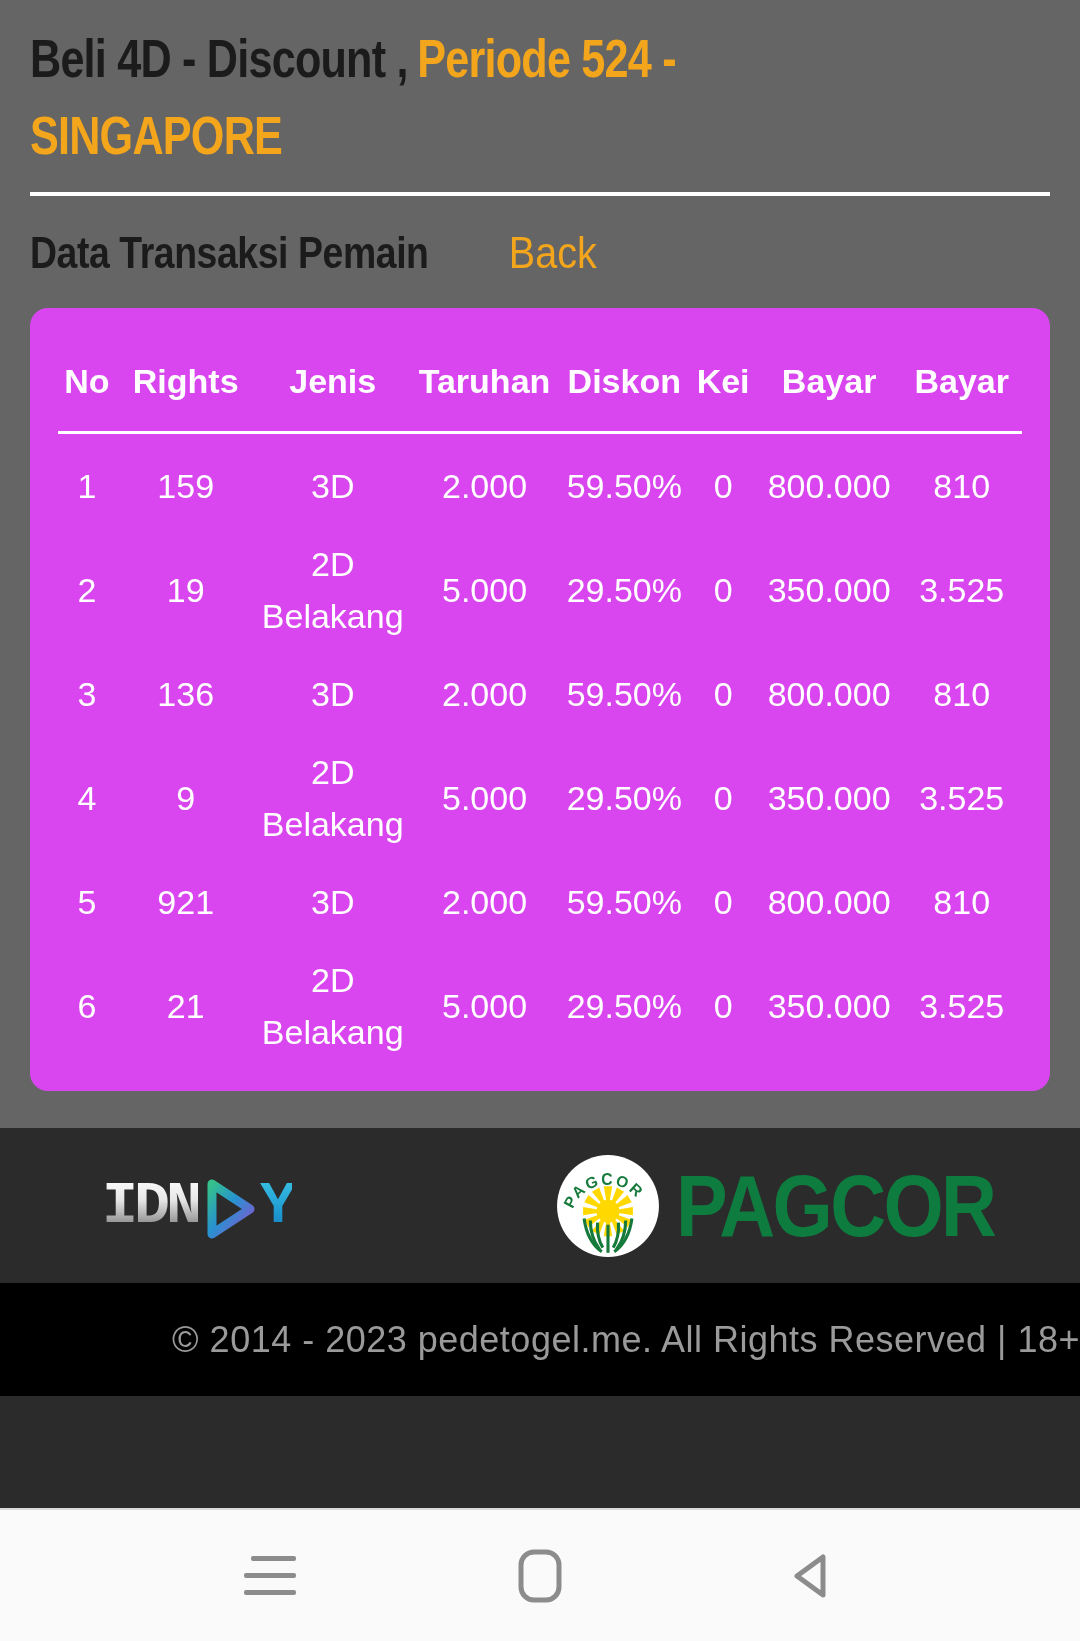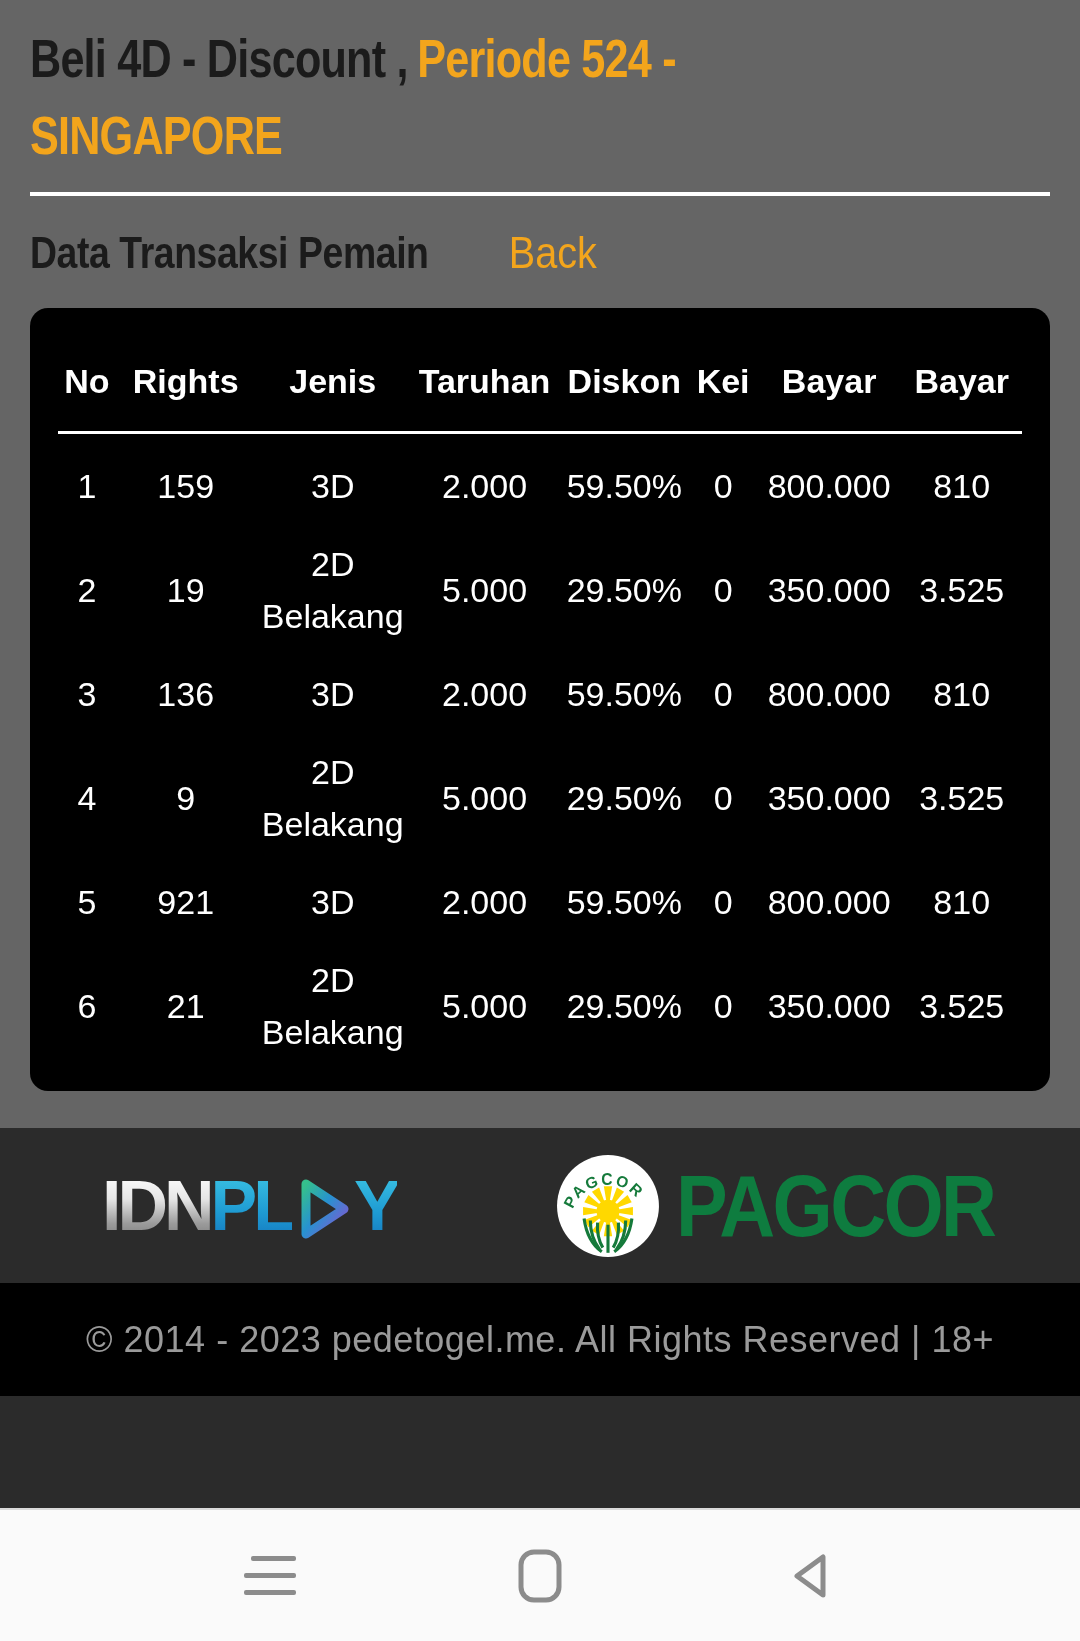--- a/index.html
+++ b/index.html
@@ -22,7 +22,7 @@
   .back-link { font-size:44px; color:#F3A51C; text-decoration:none; transform:scaleX(0.9); transform-origin:right center; }
 
   
-  .card { margin-top:30px; width:1020px; height:783px; background:#000000; border-radius:18px;
+  .card { margin-top:30px; width:1020px; height:783px; background:#d946ef; border-radius:18px;
           padding:44px 28px 0 28px; overflow:hidden; }
   table { width:100%; border-collapse:collapse; color:#ffffff; font-size:34px; table-layout:fixed; }
   thead th { font-weight:bold; text-align:center; padding:10px 0 30px 0; border-bottom:3px solid #ffffff; }

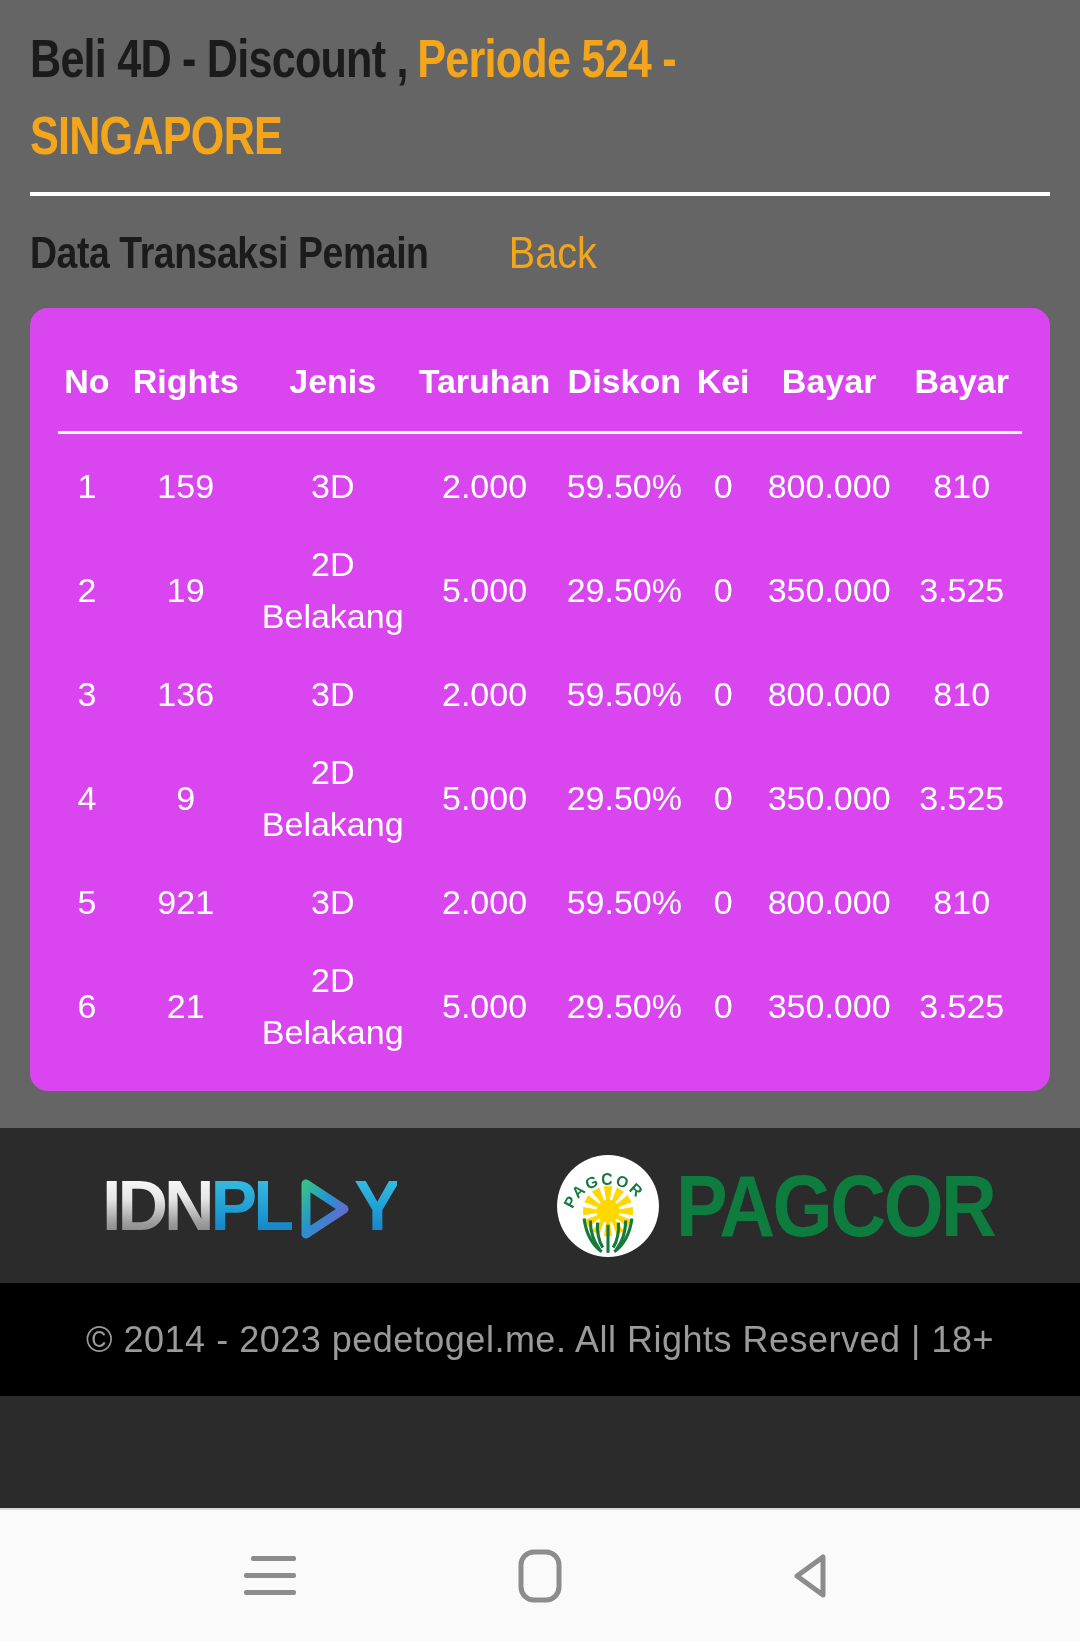--- a/index.html
+++ b/index.html
@@ -38,8 +38,8 @@
                justify-content:space-between; padding:0 42px 0 102px; }
 
   .idnplay { display:flex; align-items:center; }
-  .idnplay span { font-size:70px; font-weight:bold; letter-spacing:-4px; line-height:1;
-                  -webkit-background-clip:text; background-clip:text; color:transparent; }
+  .idnplay span { font-size:60px; font-weight:bold; letter-spacing:-4px; line-height:1;
+                  -webkit-background-clip:text; background-clip:text; color:transparent;font-family:Liberation Mono, monospace; }
   .idn-silver { background-image:linear-gradient(180deg,#ffffff 0%,#e6e6e6 40%,#9b9b9b 75%,#7c7c7c 100%); }
   .idn-cyan   { background-image:linear-gradient(180deg,#3cc4e4 0%,#1e9ad2 60%,#1478bf 100%); }
   .idn-tri    { margin:6px -2px 0 2px; }

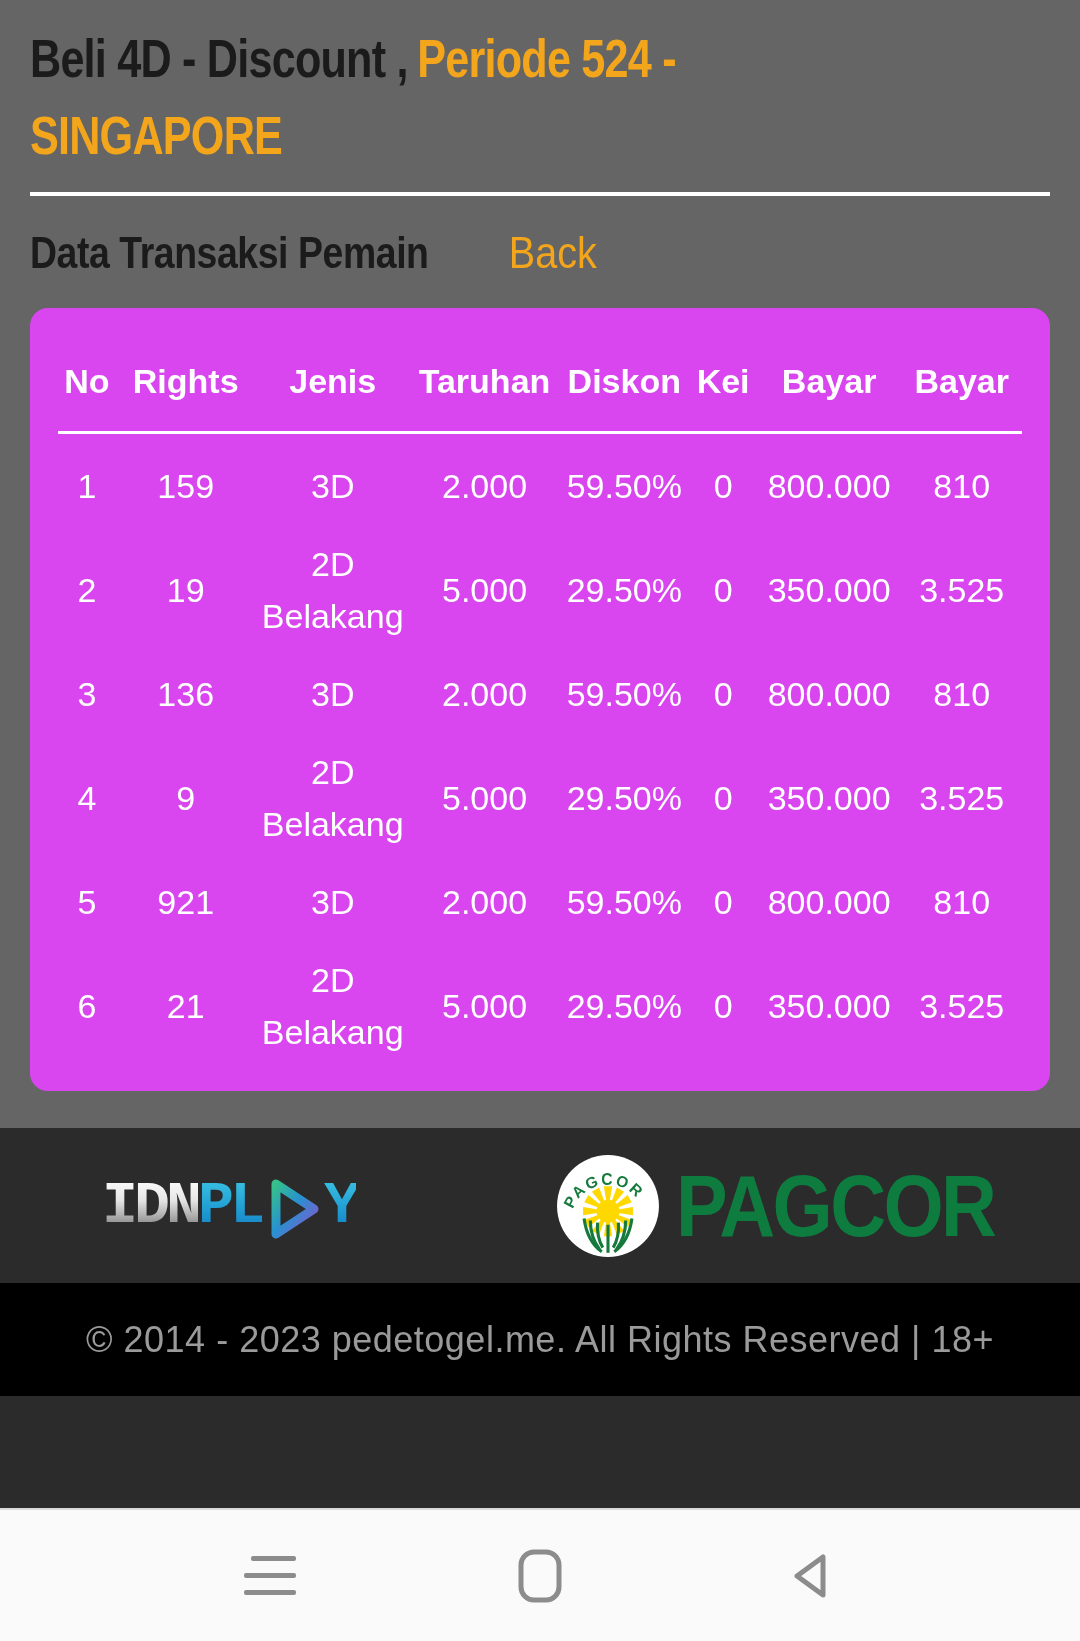--- a/index.html
+++ b/index.html
@@ -173,7 +173,6 @@
 
   <div class="idnplay">
     <span class="idn-silver">IDN</span>
-      <span class="idn-cyan">PL</span>
       <svg class="idn-tri" width="62" height="74" viewBox="0 0 62 74">
       <defs>
         <linearGradient id="triGrad" x1="0" y1="0" x2="1" y2="1">

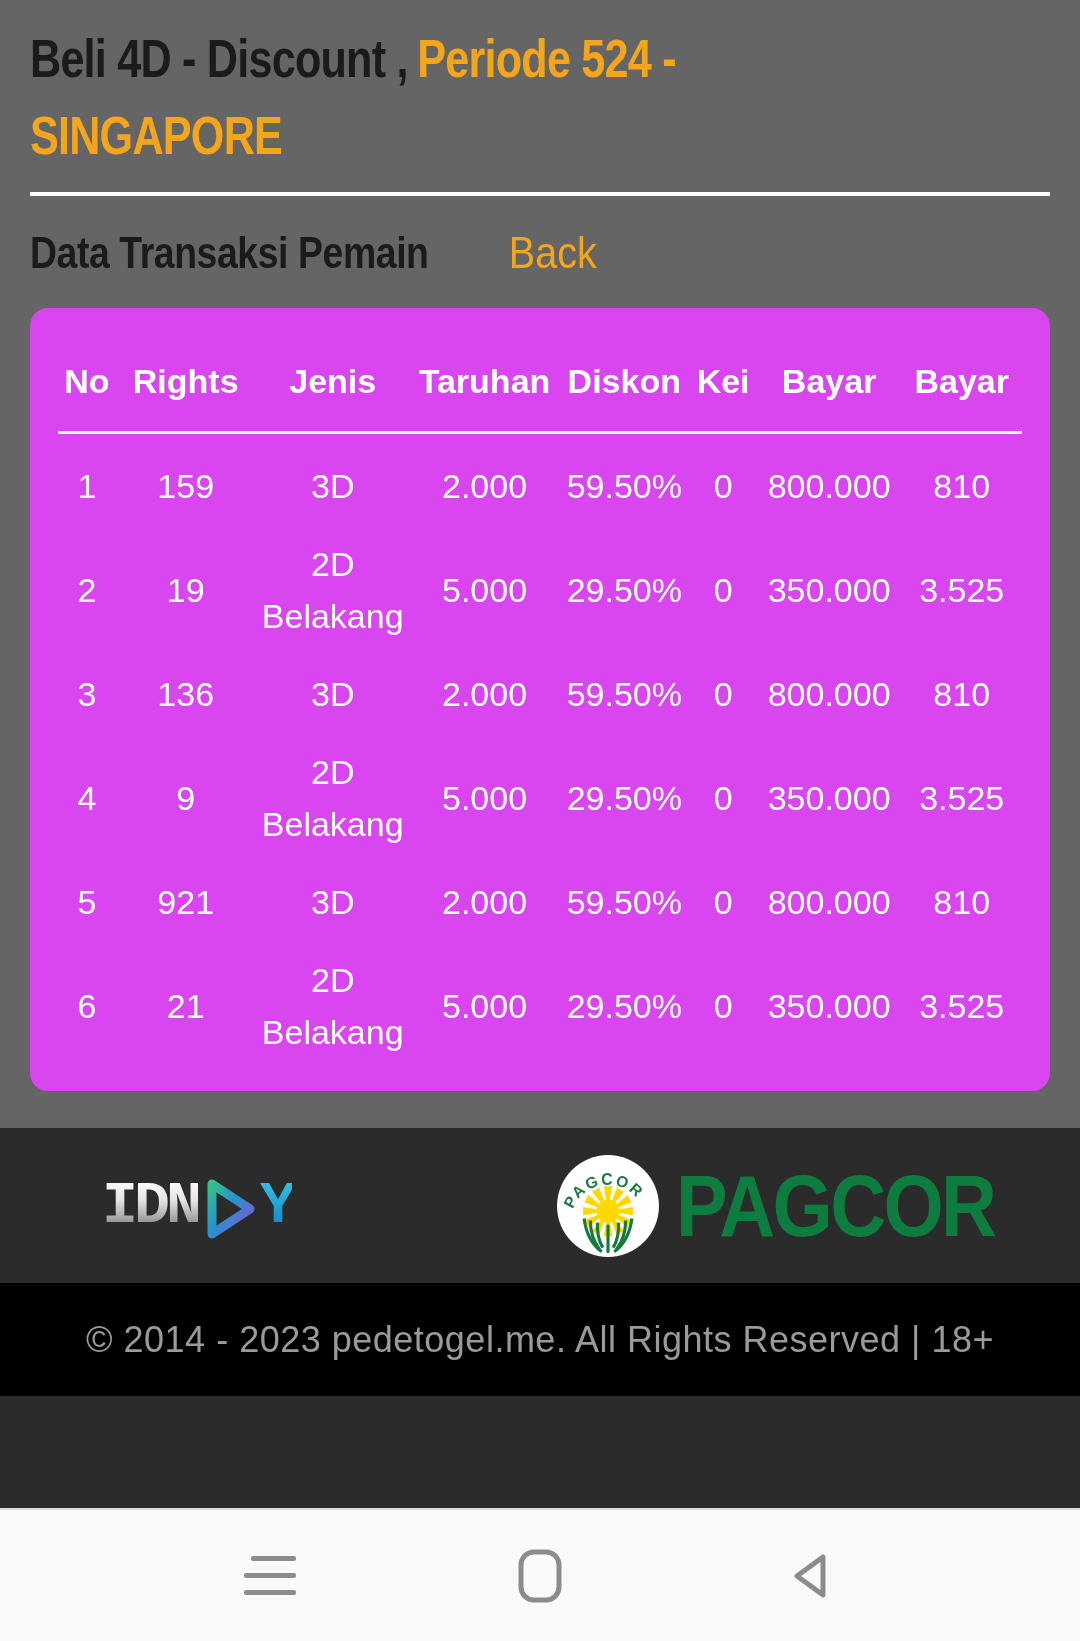--- a/index.html
+++ b/index.html
@@ -48,7 +48,7 @@
   .pagcor-word { font-size:88px; font-weight:bold; color:#0e7c3f; letter-spacing:-3px; line-height:1;
                  transform:scaleX(0.88); transform-origin:left center; }
 
-  .copy-band { width:1080px; height:113px; background:#000000; display:flex; align-items:center; justify-content:center; }
+  .copy-band { width:1080px; height:113px; background:#000000; display:flex; align-items:center; justify-content:flex-end; }
   .copy-text { color:#9a9a9a; font-size:36px; letter-spacing:0.5px; }
 
   .spacer-band { width:1080px; height:112px; background:#2b2b2b; }

